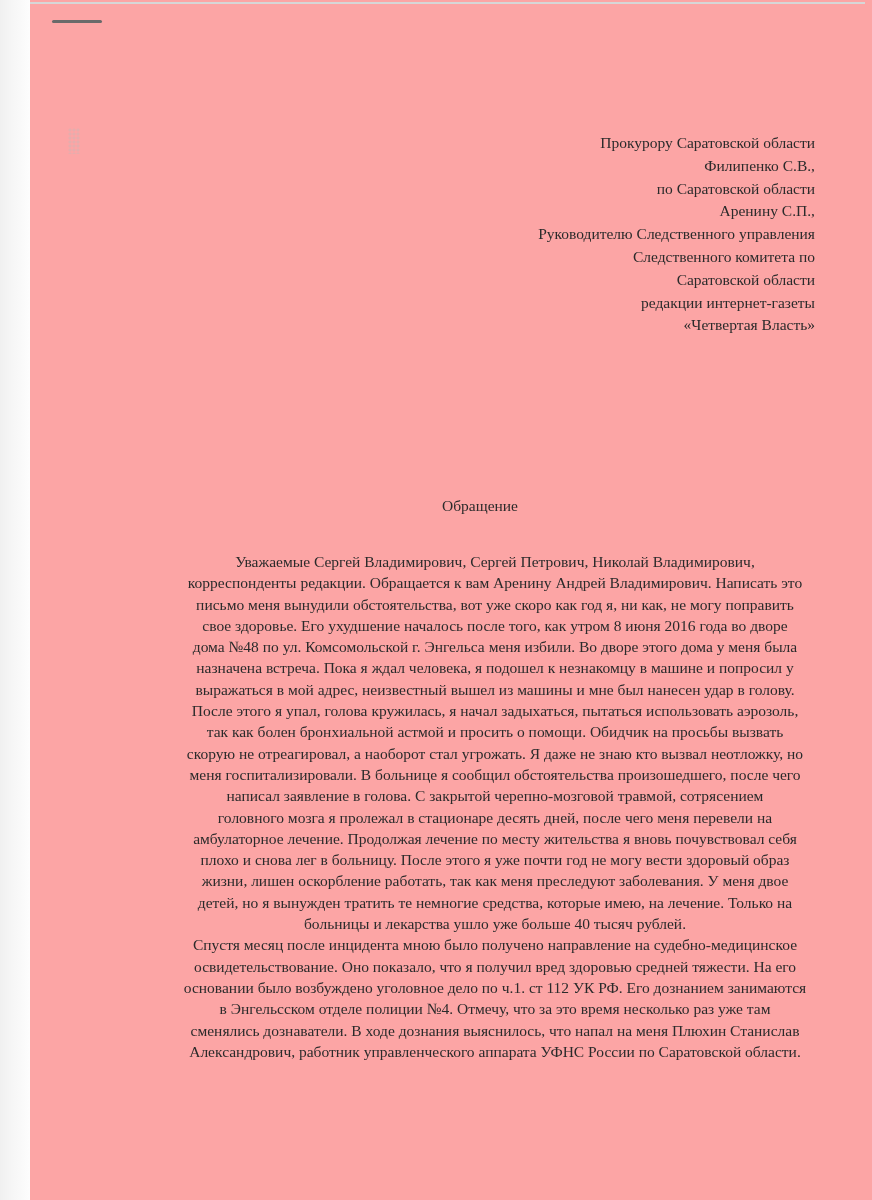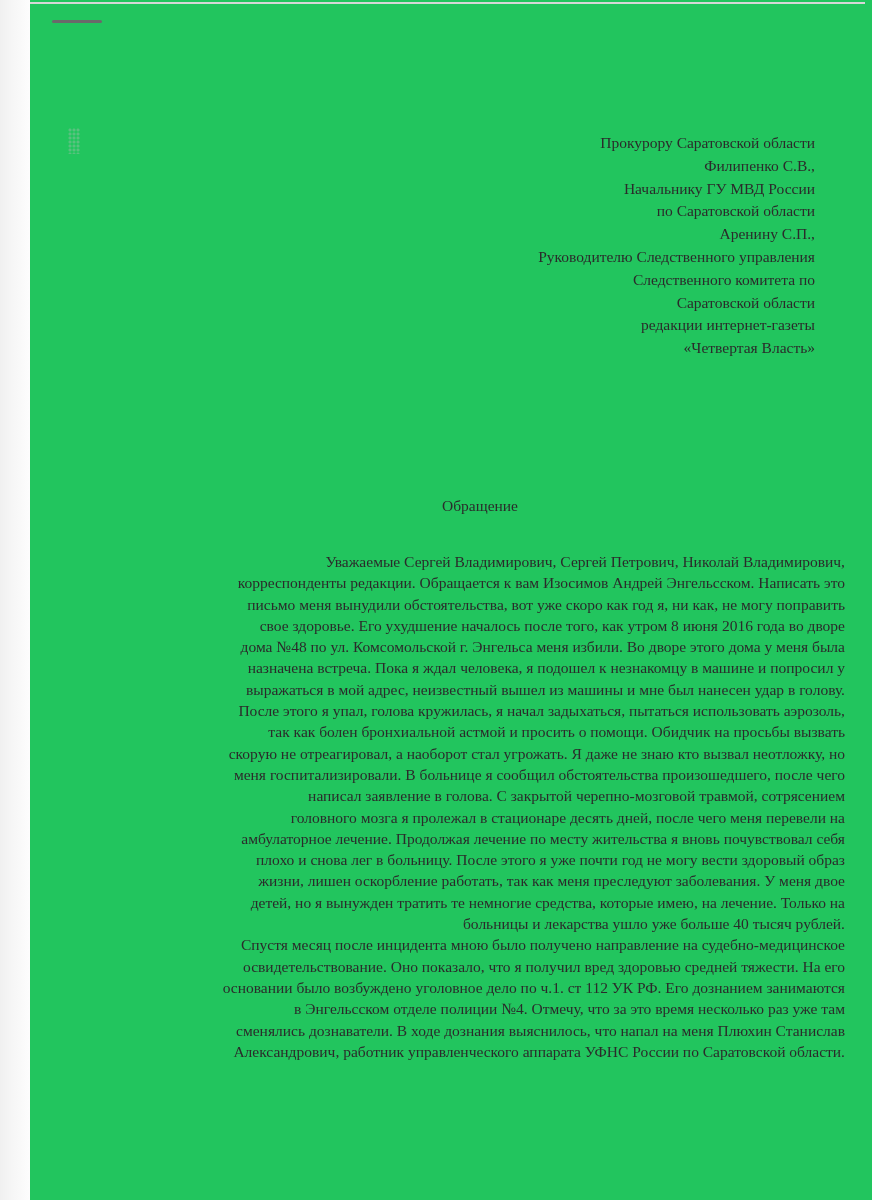--- a/index.html
+++ b/index.html
@@ -12,7 +12,7 @@
   }
   .page {
     position: absolute; left: 0; top: 0; width: 872px; height: 1200px;
-    background: #22c55e;
+    background: #fca5a5;
   }
   .left-shadow {
     position: absolute; left: 0; top: 0; width: 30px; height: 1200px;

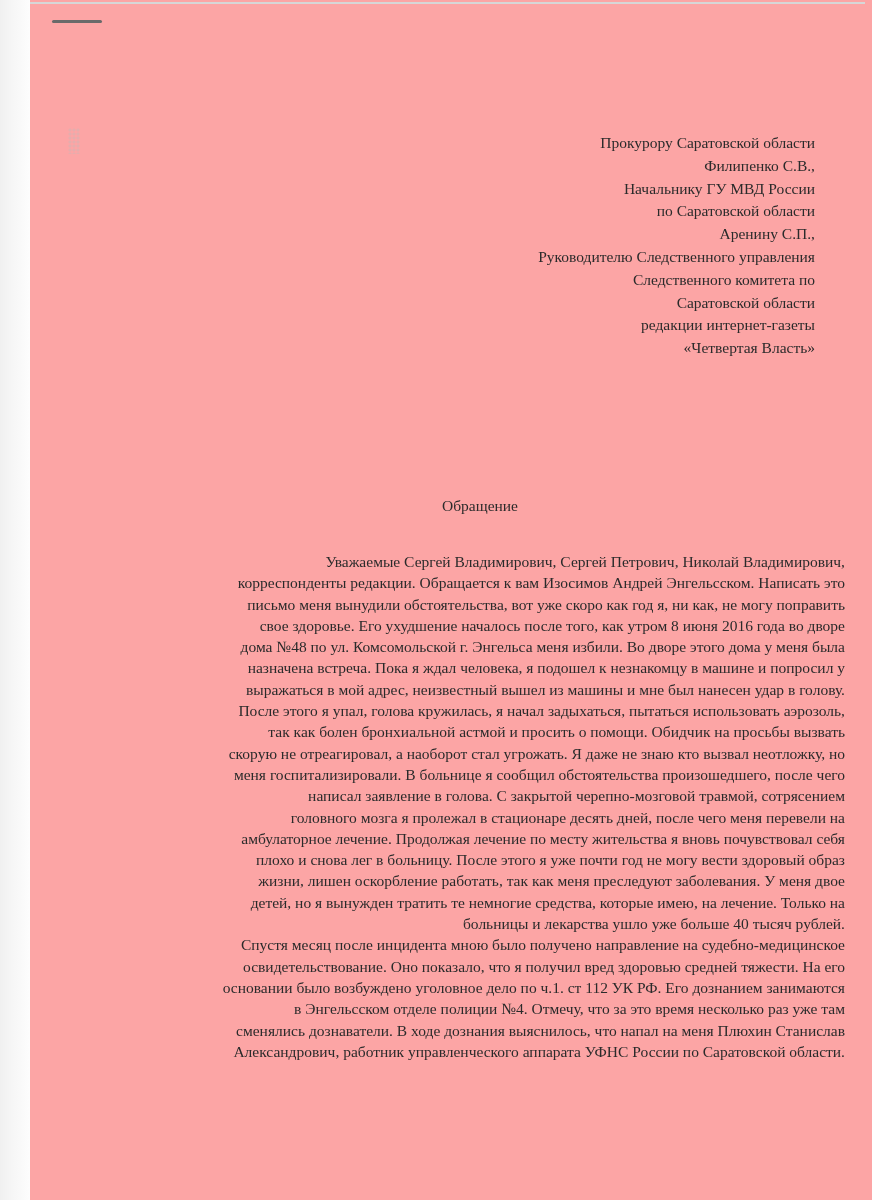--- a/index.html
+++ b/index.html
@@ -62,7 +62,6 @@
   <div class="addressee">
     <div>Прокурору Саратовской области</div>
     <div>Филипенко С.В.,</div>
-    <div>Начальнику ГУ МВД России</div>
     <div>по Саратовской области</div>
     <div>Аренину С.П.,</div>
     <div>Руководителю Следственного управления</div>

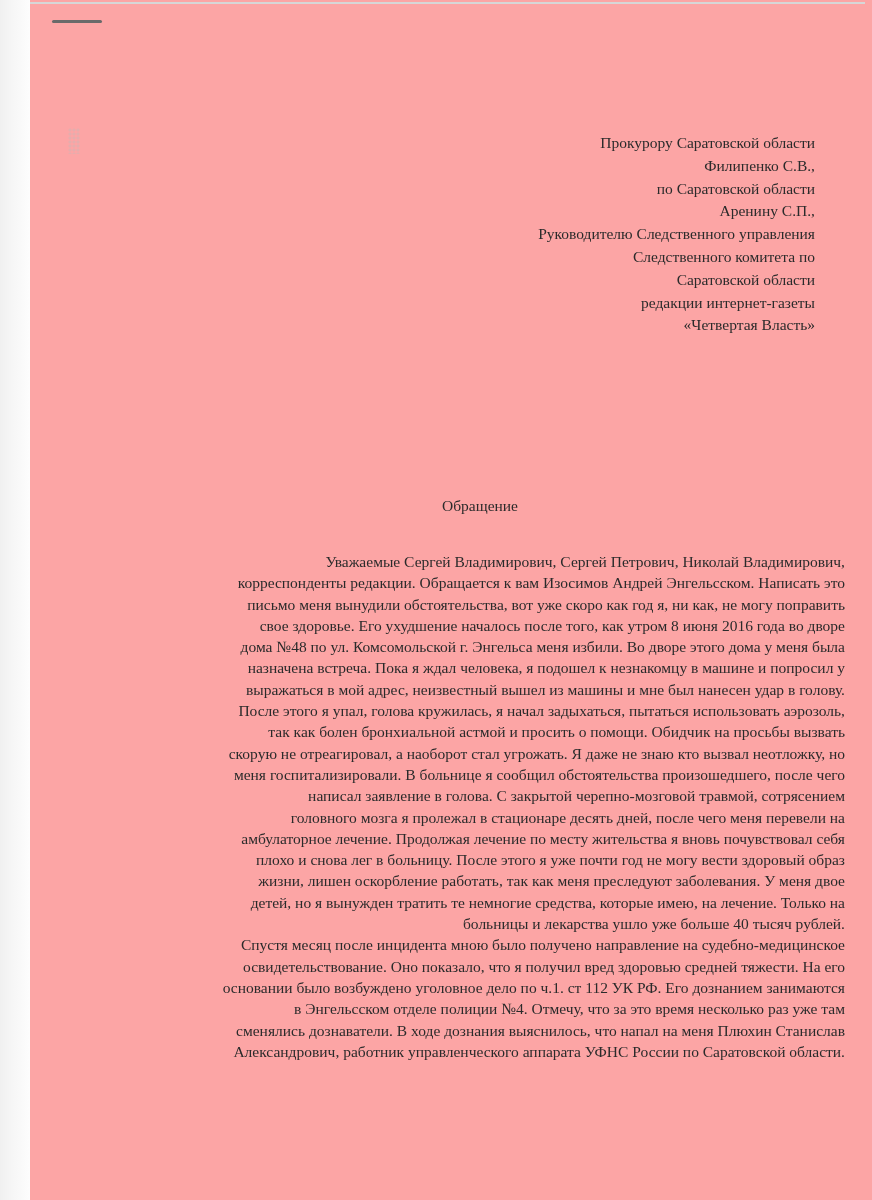--- a/index.html
+++ b/index.html
@@ -44,7 +44,7 @@
   .body-text {
     position: absolute; left: 145px; width: 700px; top: 551px;
     font-size: 15.5px; line-height: 21.3px;
-    text-align: right;
+    text-align: center;
   }
   .body-text p { margin: 0; }
   .body-text p + p { margin-top: 0; }

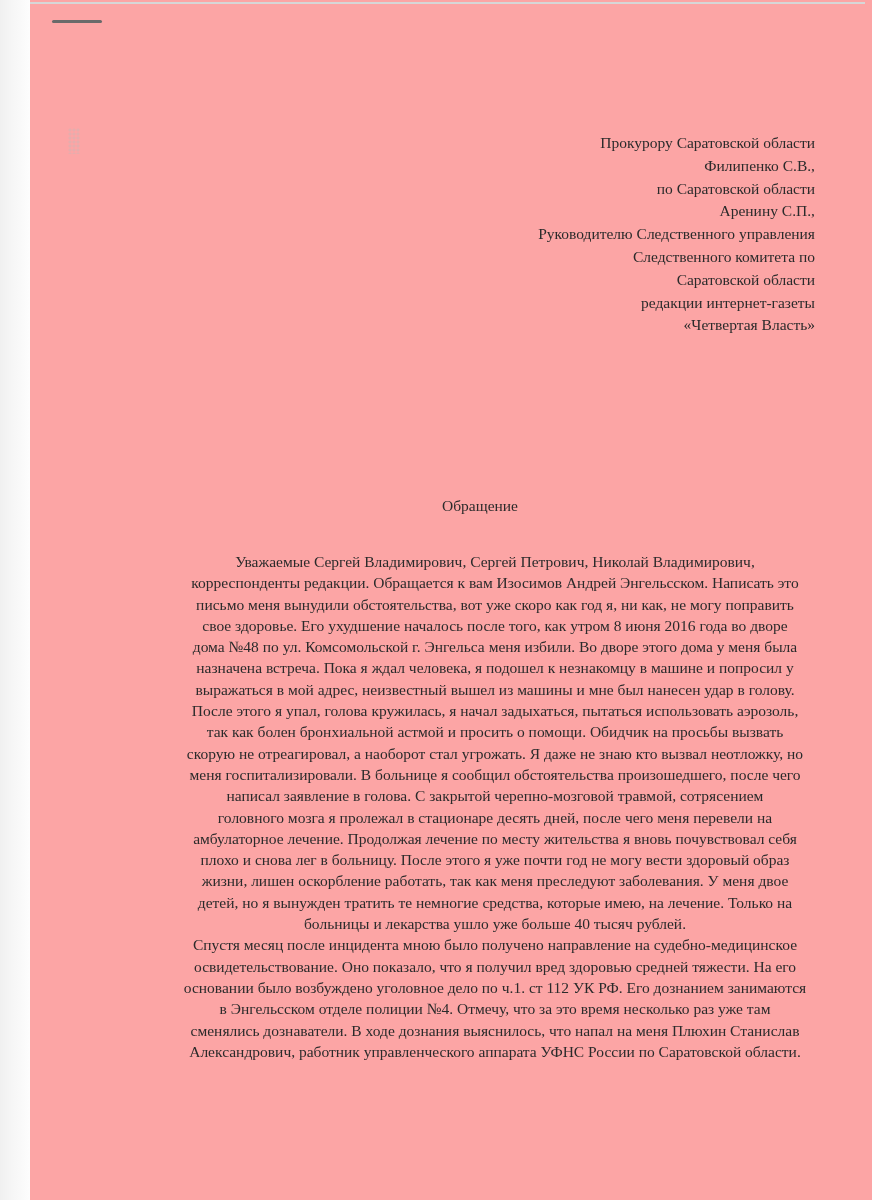--- a/index.html
+++ b/index.html
@@ -76,7 +76,7 @@
   <div class="body-text">
     <p>
       <span class="line">Уважаемые Сергей Владимирович, Сергей Петрович, Николай Владимирович,</span>
-      <span class="line">корреспонденты редакции. Обращается к вам Изосимов Андрей Энгельсском. Написать это</span>
+      <span class="line">корреспонденты редакции. Обращается к вам Аренину Андрей Владимирович. Написать это</span>
       <span class="line">письмо меня вынудили обстоятельства, вот уже скоро как год я, ни как, не могу поправить</span>
       <span class="line">свое здоровье. Его ухудшение началось после того, как утром 8 июня 2016 года во дворе</span>
       <span class="line">дома №48 по ул. Комсомольской г. Энгельса меня избили. Во дворе этого дома у меня была</span>

